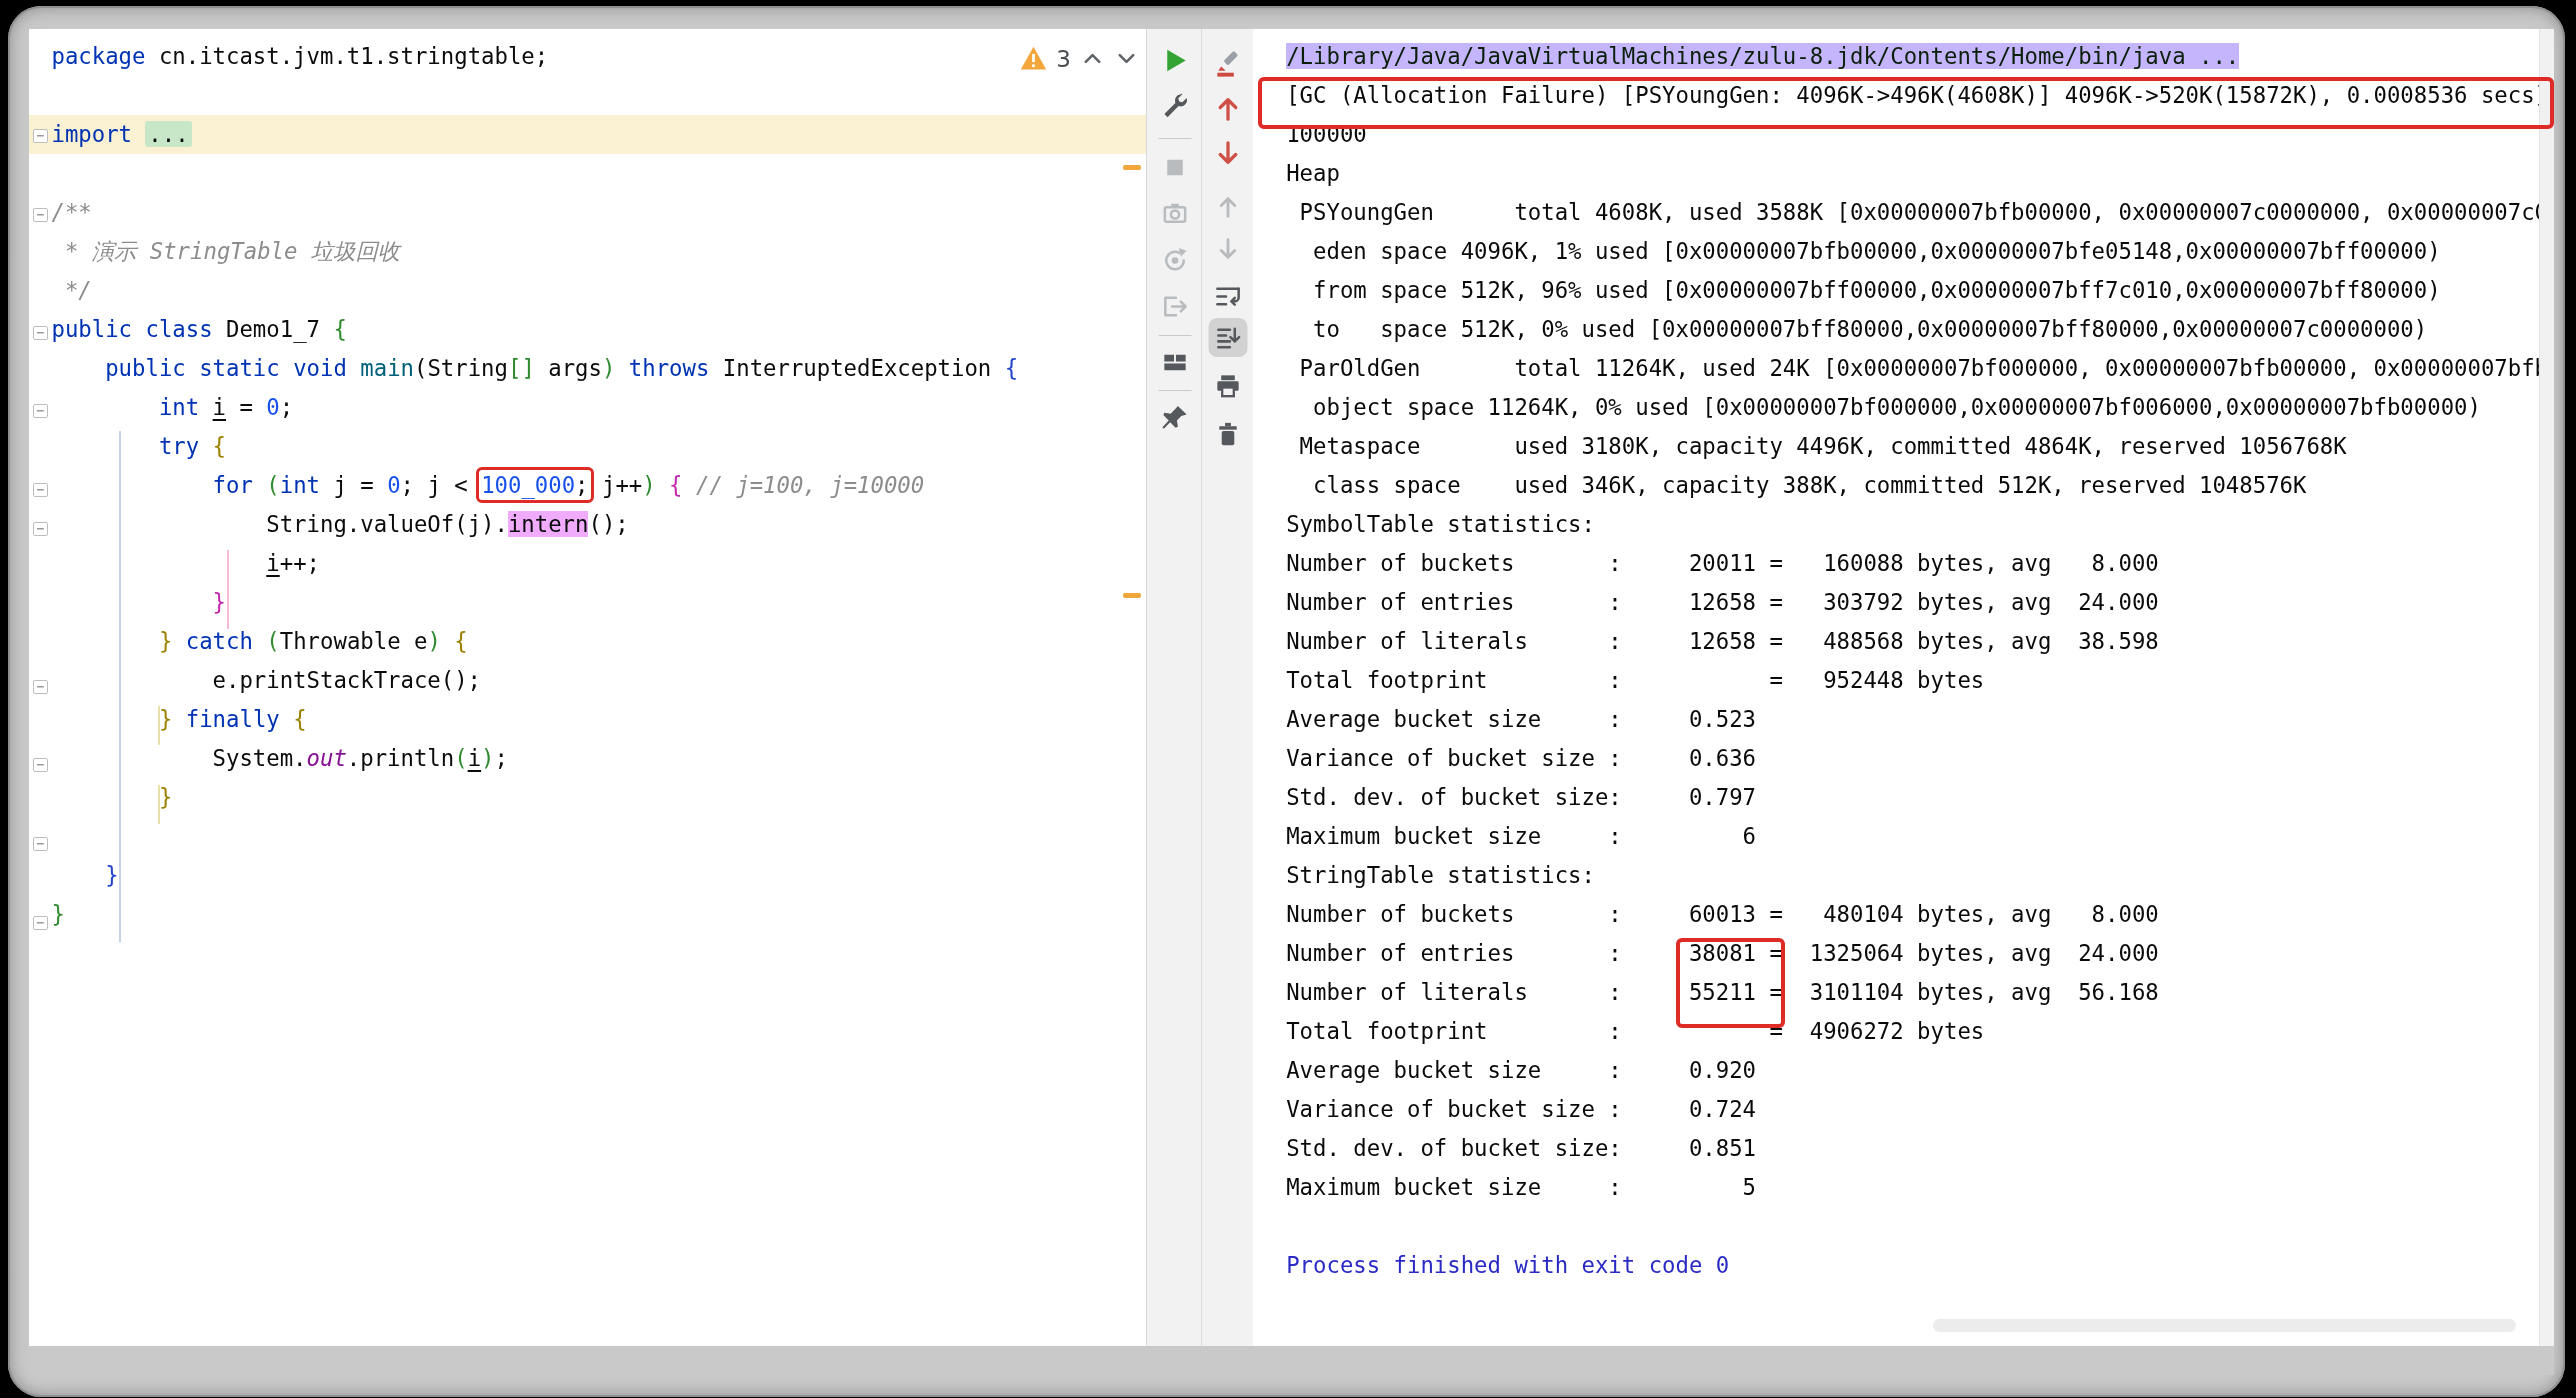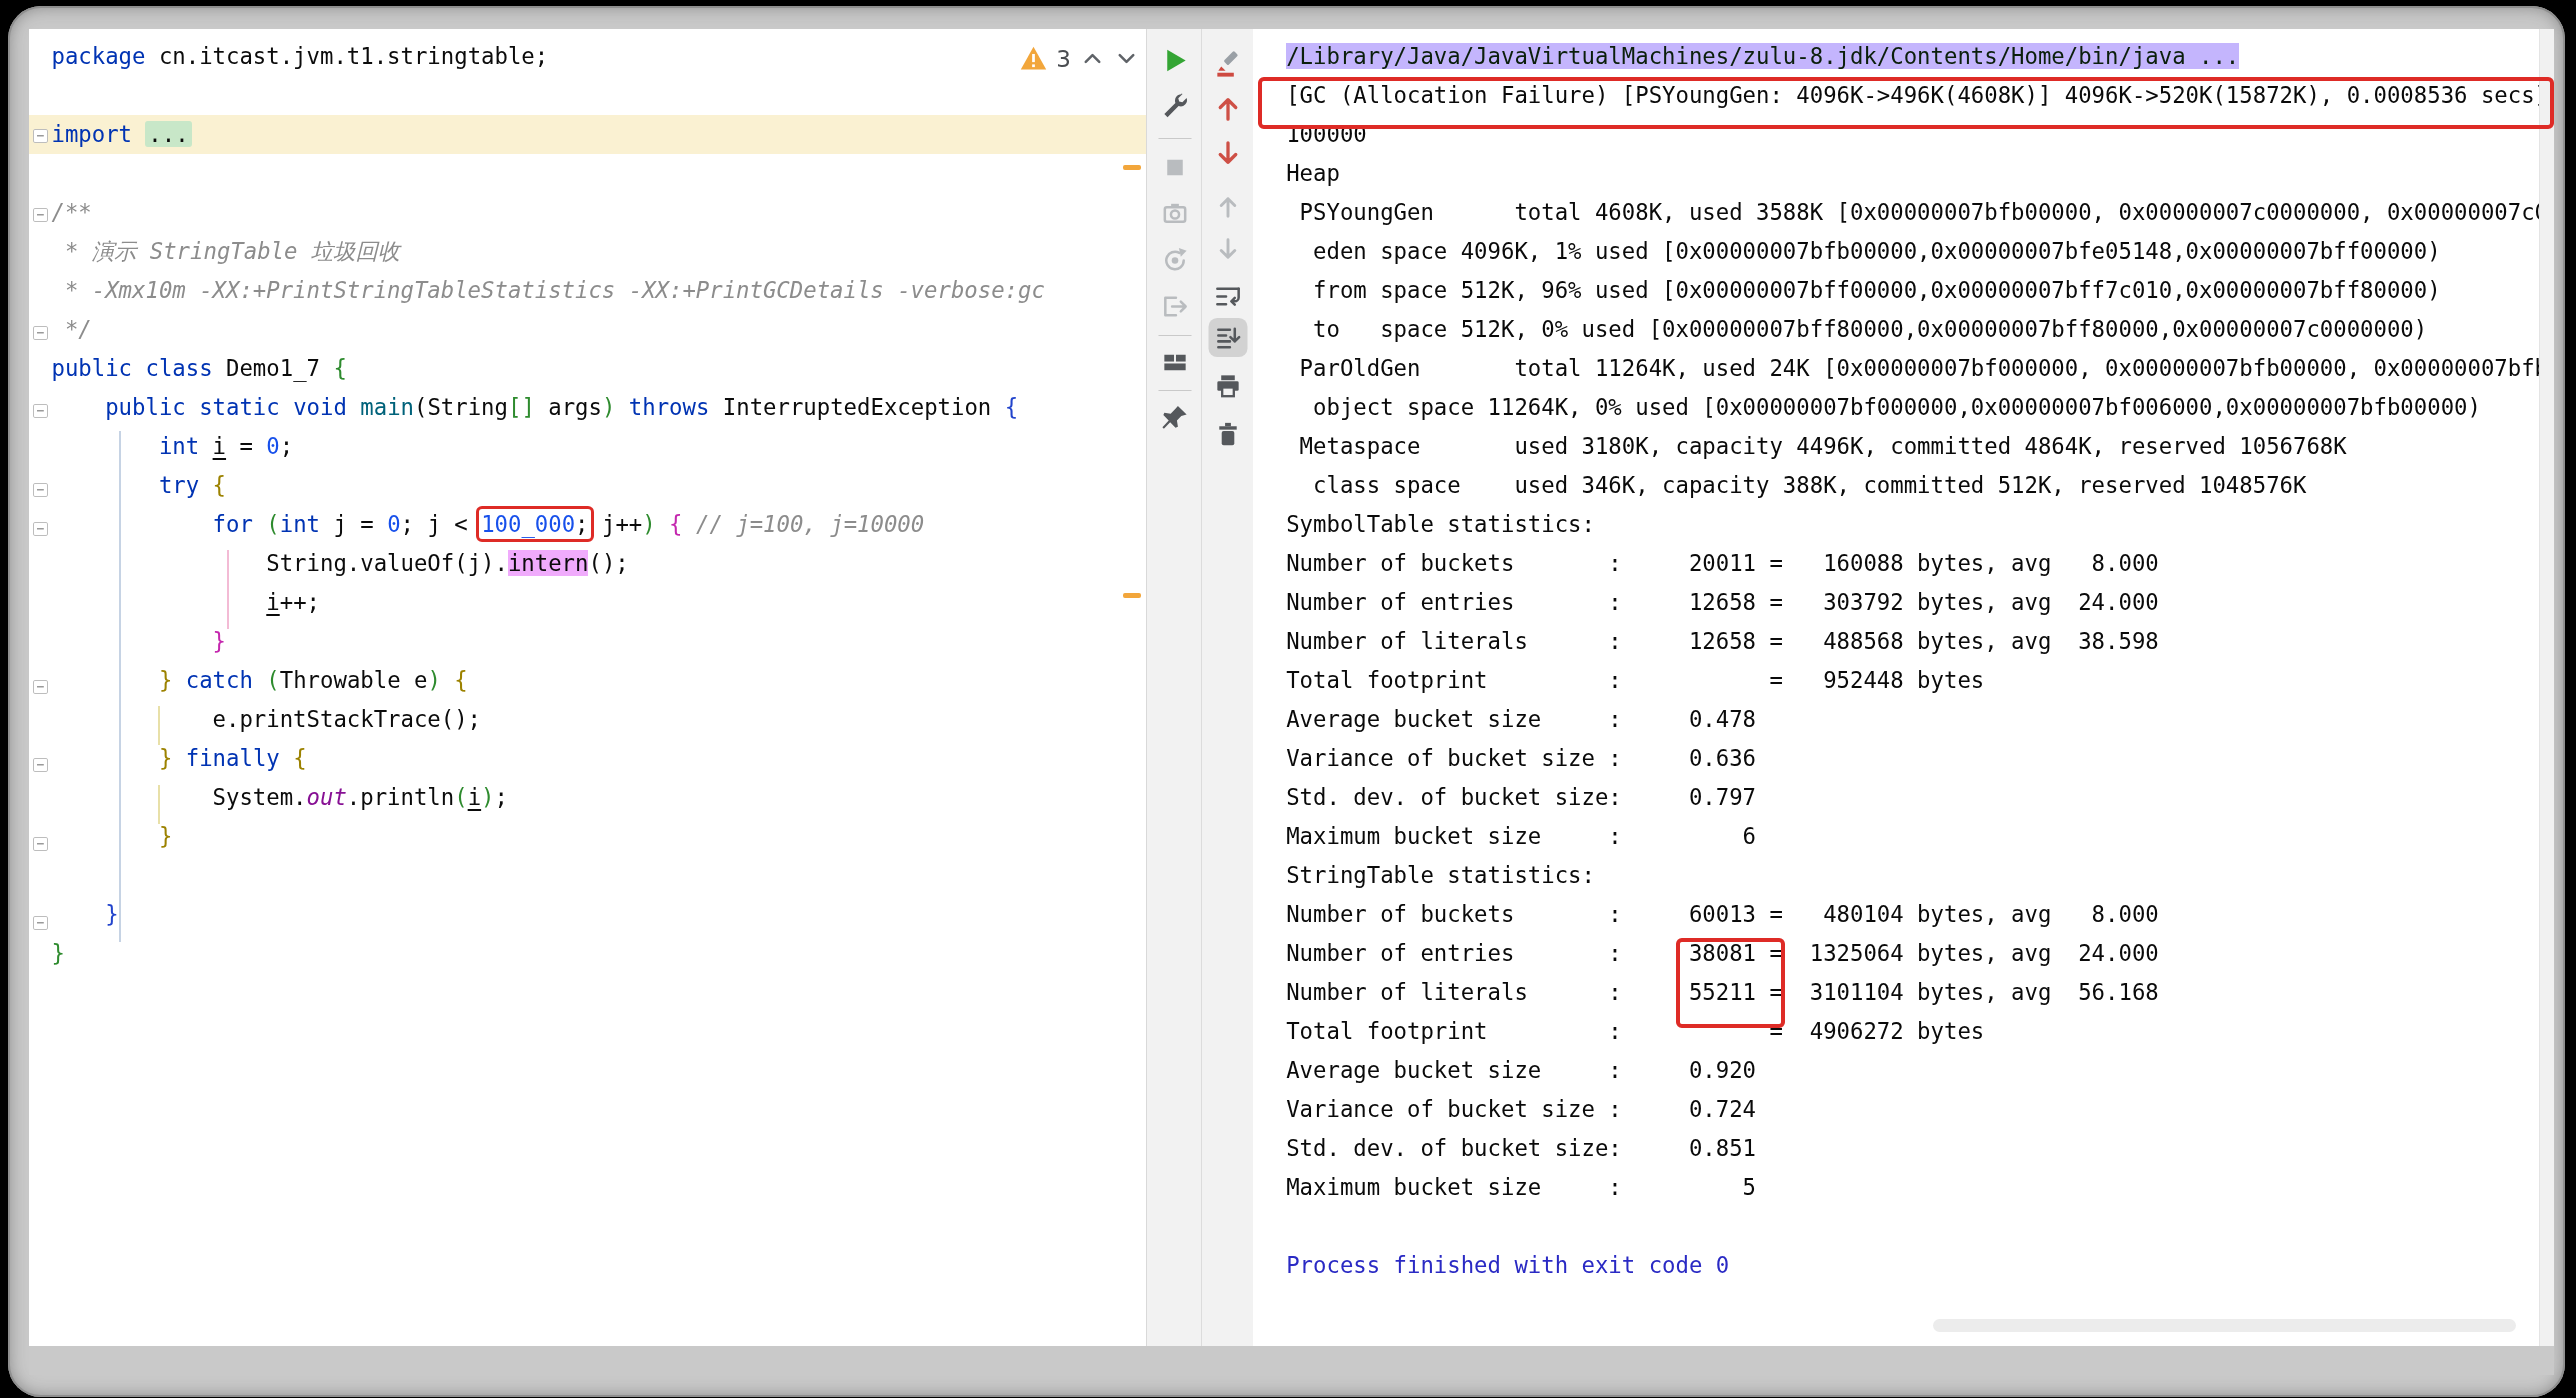--- a/index.html
+++ b/index.html
@@ -75,7 +75,6 @@
             <div class="code-line"></div>
             <div class="code-line"><span class="c">/**</span></div>
             <div class="code-line"><span class="c"> * 演示 StringTable 垃圾回收</span></div>
-            <div class="code-line"><span class="c"> * -Xmx10m -XX:+PrintStringTableStatistics -XX:+PrintGCDetails -verbose:gc</span></div>
             <div class="code-line"><span class="c"> */</span></div>
             <div class="code-line"><span class="k">public</span><span class="p"> </span><span class="k">class</span><span class="p"> Demo1_7 </span><span class="bg">{</span></div>
             <div class="code-line"><span class="p">    </span><span class="k">public</span><span class="p"> </span><span class="k">static</span><span class="p"> </span><span class="k">void</span><span class="p"> </span><span class="m">main</span><span class="p">(String</span><span class="bg">[]</span><span class="p"> args</span><span class="bg">)</span><span class="p"> </span><span class="k">throws</span><span class="p"> InterruptedException </span><span class="bb">{</span></div>

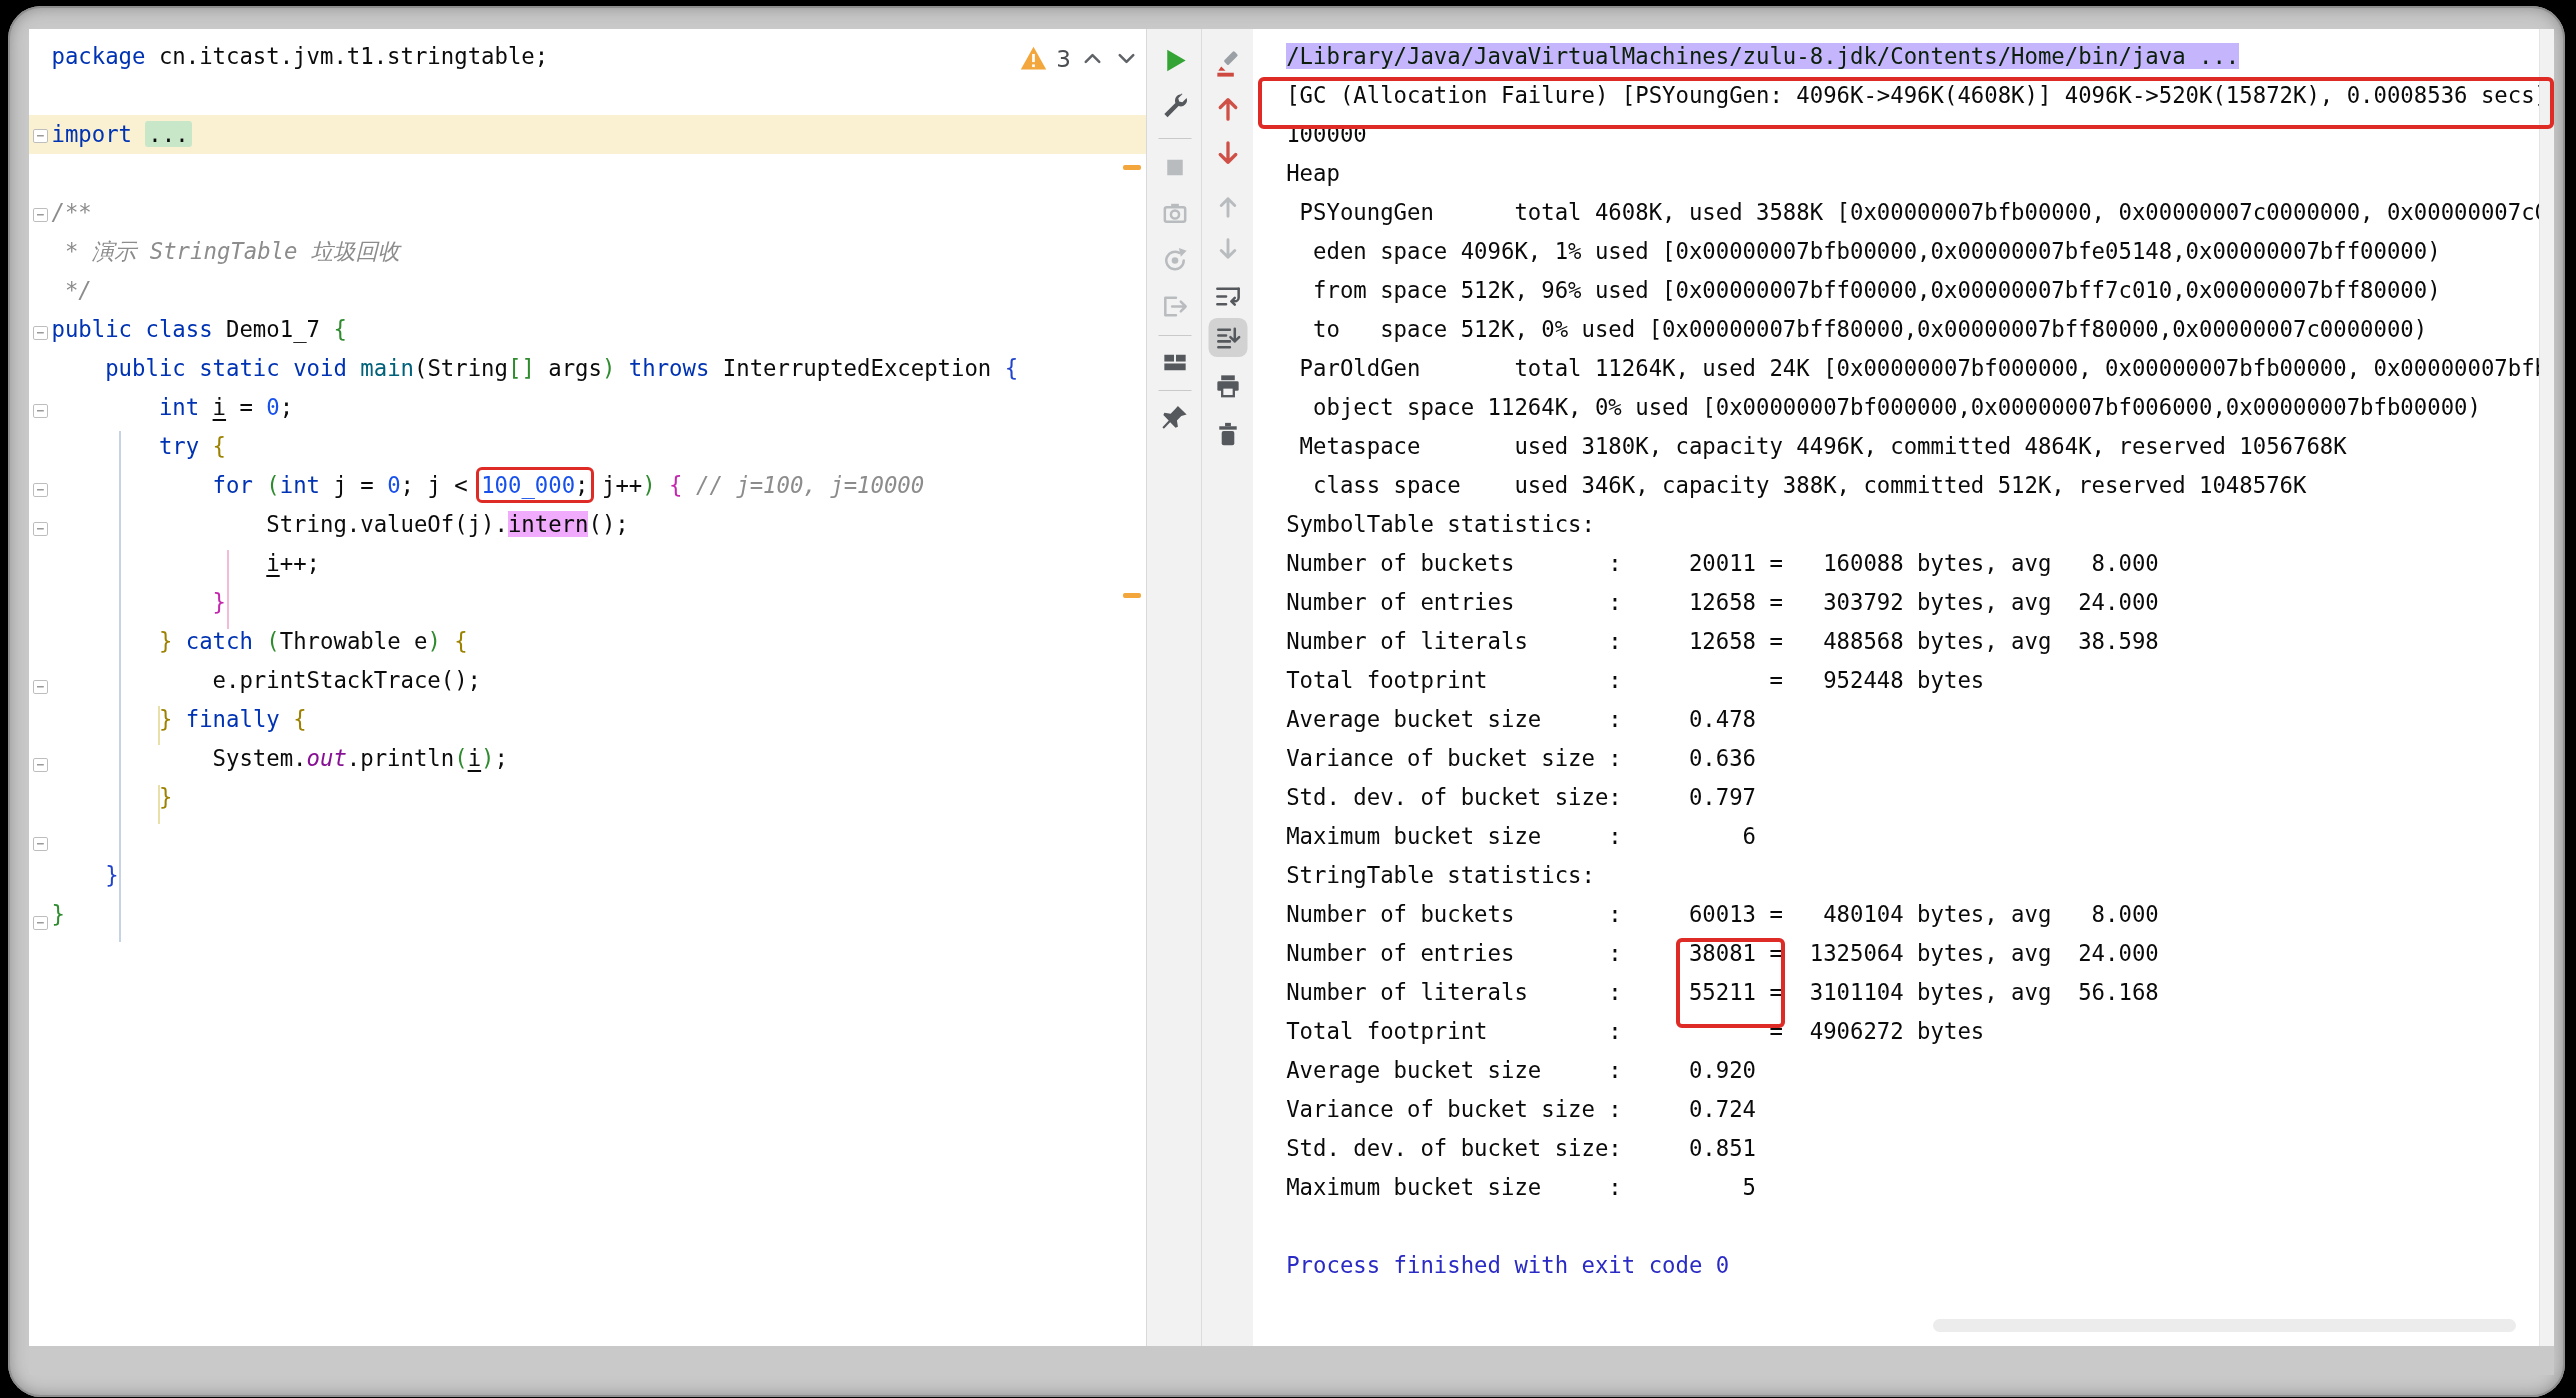--- a/index.html
+++ b/index.html
@@ -254,7 +254,7 @@
             <div class="console-line"><span>Number of entries       :     12658 =   303792 bytes, avg  24.000</span></div>
             <div class="console-line"><span>Number of literals      :     12658 =   488568 bytes, avg  38.598</span></div>
             <div class="console-line"><span>Total footprint         :           =   952448 bytes</span></div>
-            <div class="console-line"><span>Average bucket size     :     0.478</span></div>
+            <div class="console-line"><span>Average bucket size     :     0.523</span></div>
             <div class="console-line"><span>Variance of bucket size :     0.636</span></div>
             <div class="console-line"><span>Std. dev. of bucket size:     0.797</span></div>
             <div class="console-line"><span>Maximum bucket size     :         6</span></div>

